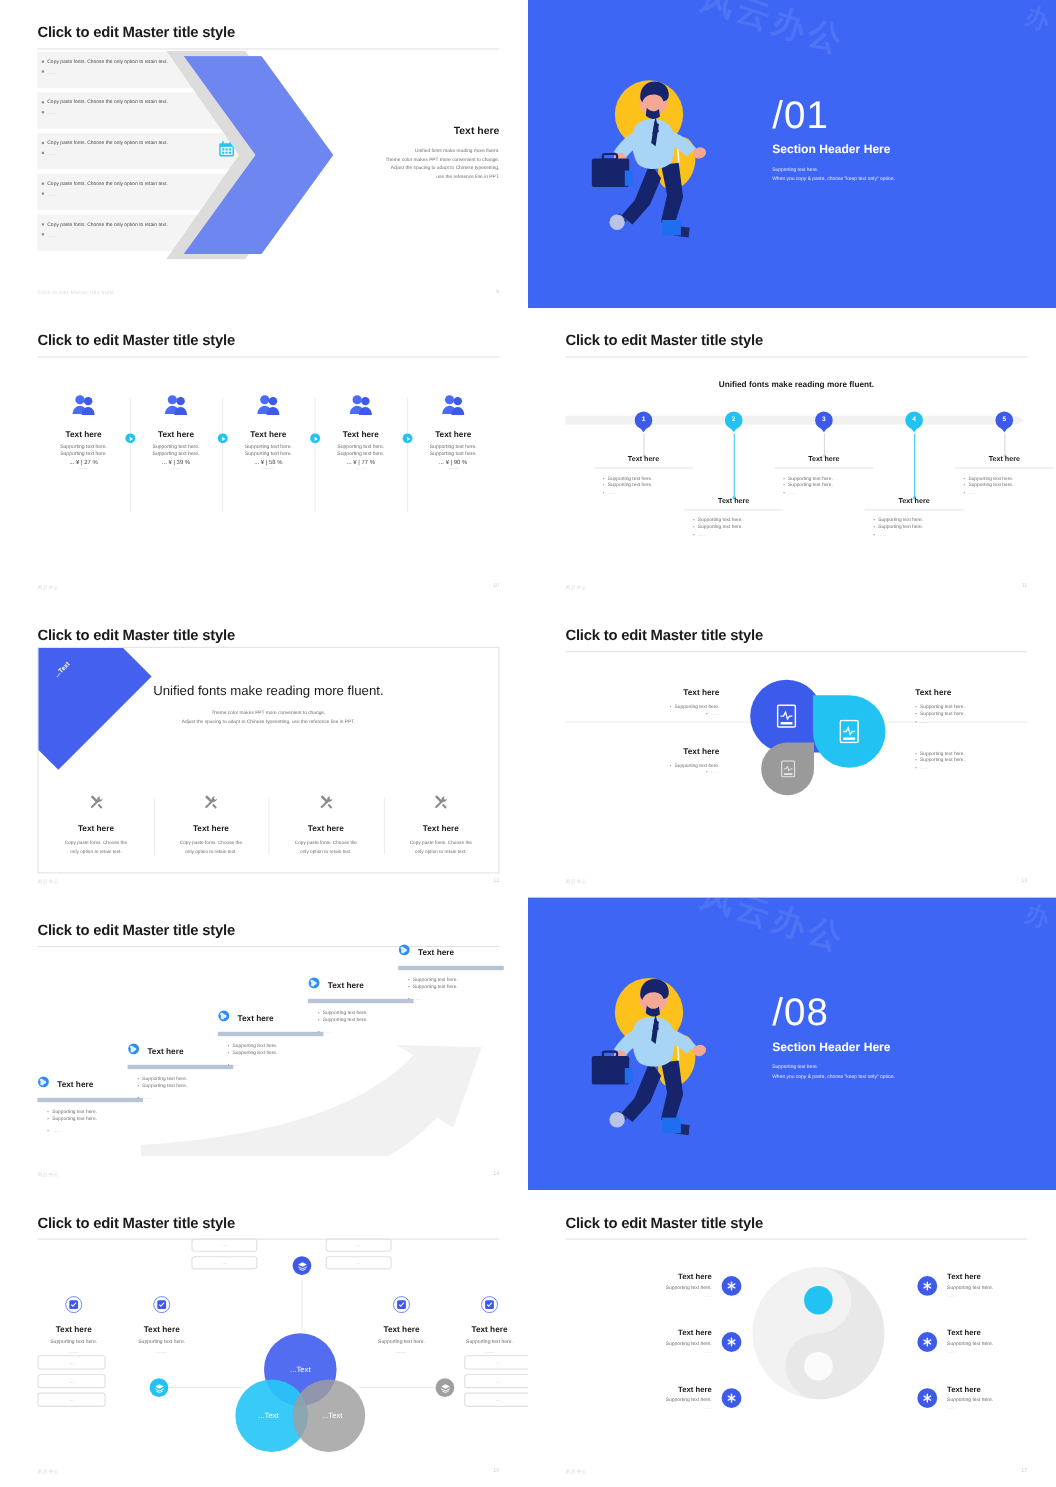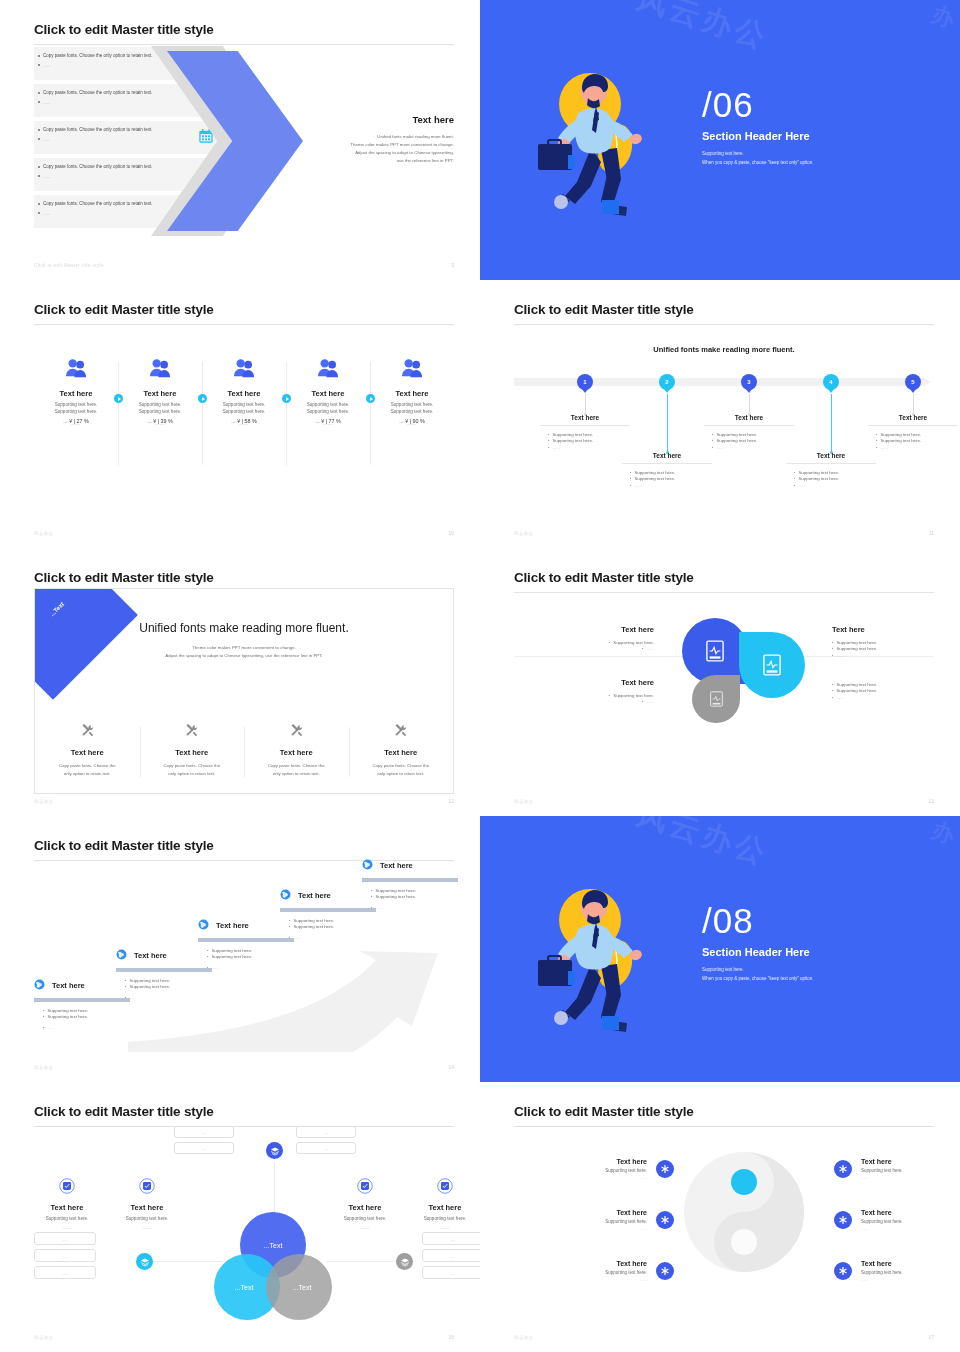--- a/index.html
+++ b/index.html
@@ -361,7 +361,7 @@
       </svg>
     </div>
     <div class="sec-txt">
-      <div class="sec-num">/06</div>
+      <div class="sec-num">/01</div>
       <div class="sec-head">Section Header Here</div>
       <div class="sec-sub">
         <div>Supporting text here.</div>

